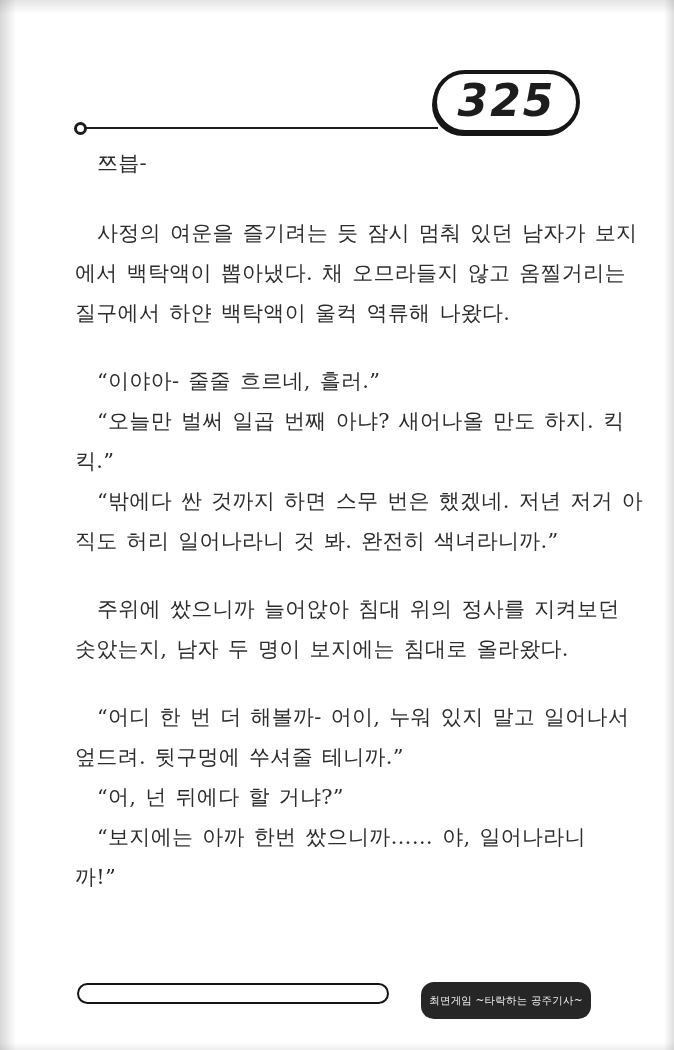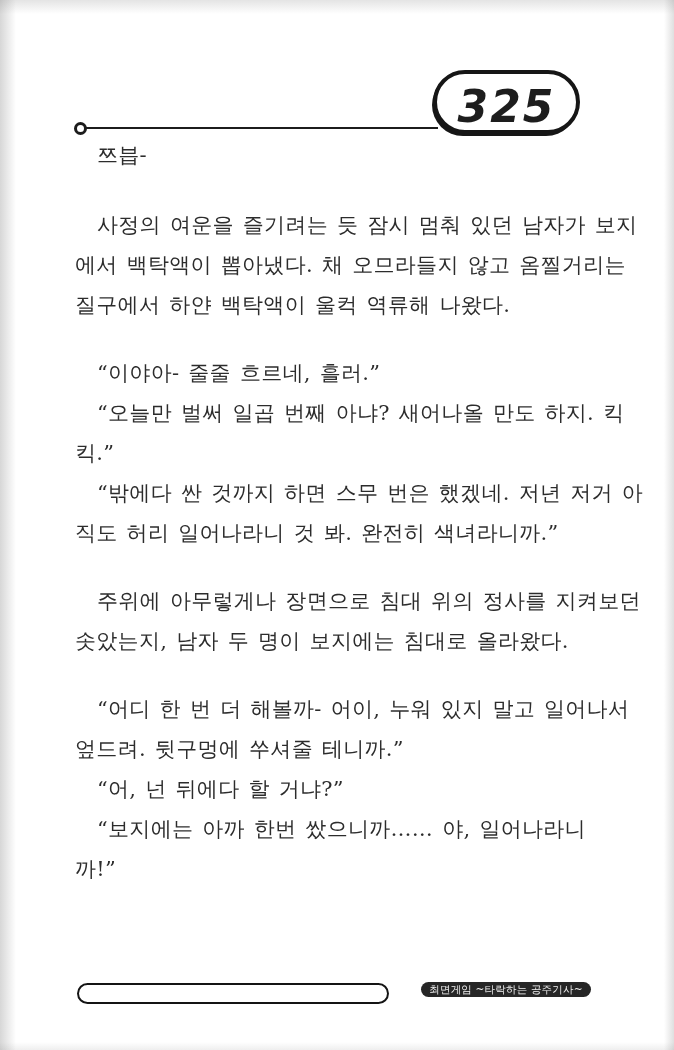--- a/index.html
+++ b/index.html
@@ -41,7 +41,7 @@
     border:4px solid #161616;
     border-radius:32px;
     box-shadow:-2px 3px 0 -1px #161616;
-    display:flex;align-items:flex-end;justify-content:center;
+    display:flex;align-items:center;justify-content:center;
   }
   .page-number{
     font-family:"DejaVu Sans","Liberation Sans",sans-serif;

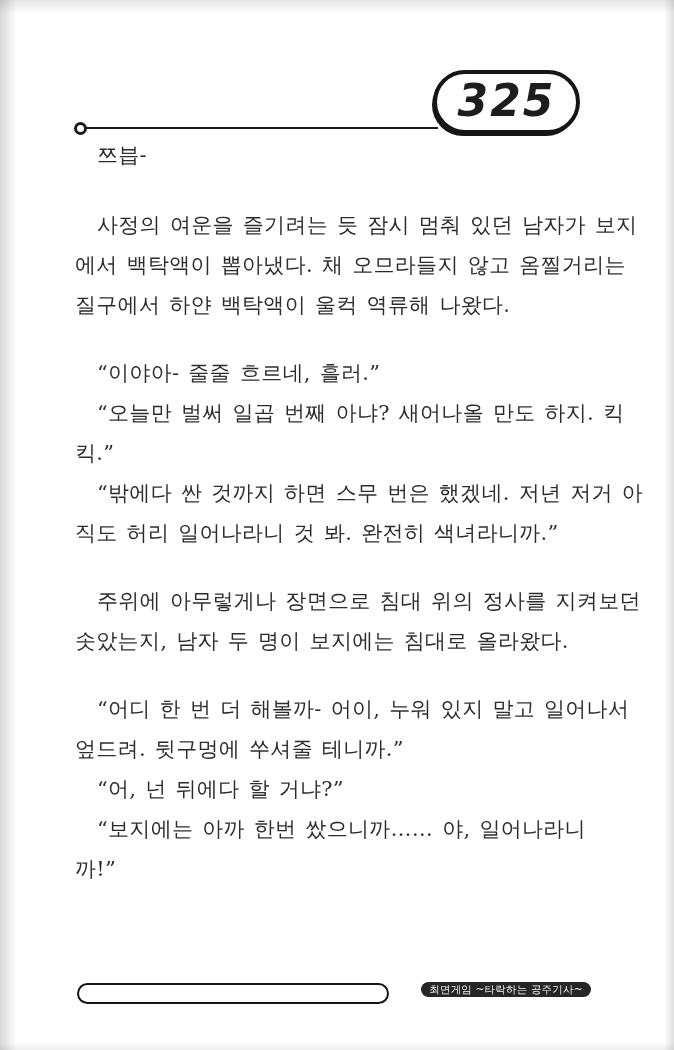--- a/index.html
+++ b/index.html
@@ -53,7 +53,7 @@
   }
   
   .text-area{
-    position:absolute;left:75px;top:135px;
+    position:absolute;left:75px;top:143px;
     width:528px;
     font-size:21px;line-height:40px;
     letter-spacing:0.3px;word-spacing:2px;

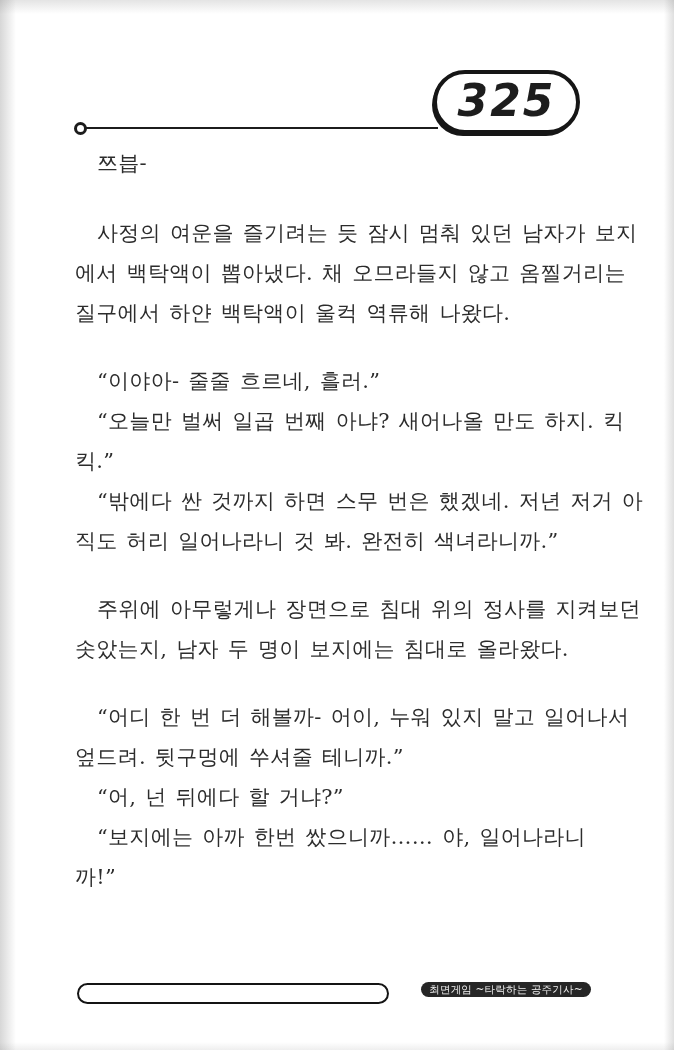--- a/index.html
+++ b/index.html
@@ -116,7 +116,7 @@
     </div>
 
     <div class="text-block">
-      <div class="text-line indent">주위에 아무렇게나 장면으로 침대 위의 정사를 지켜보던</div>
+      <div class="text-line indent">주위에 쌌으니까 늘어앉아 침대 위의 정사를 지켜보던</div>
       <div class="text-line">솟았는지, 남자 두 명이 보지에는 침대로 올라왔다.</div>
     </div>
 

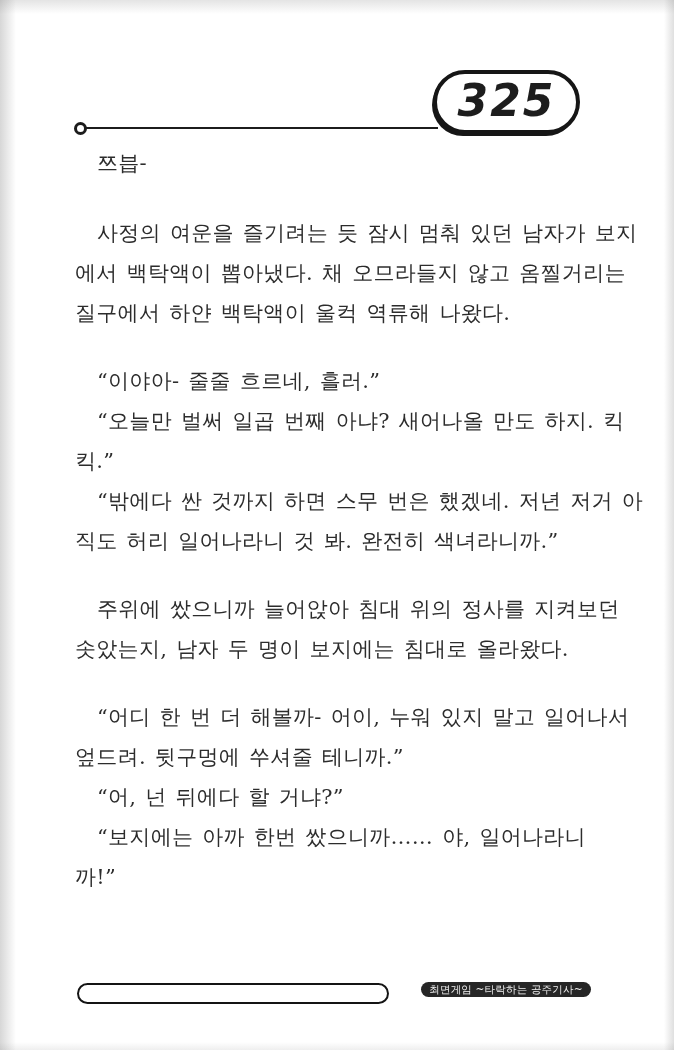--- a/index.html
+++ b/index.html
@@ -73,7 +73,7 @@
   }
   .series-badge{
     position:absolute;left:421px;top:982px;
-    width:170px;height:15px;
+    width:170px;height:37px;
     background:#262626;
     border-radius:13px;
     display:flex;align-items:center;justify-content:center;

